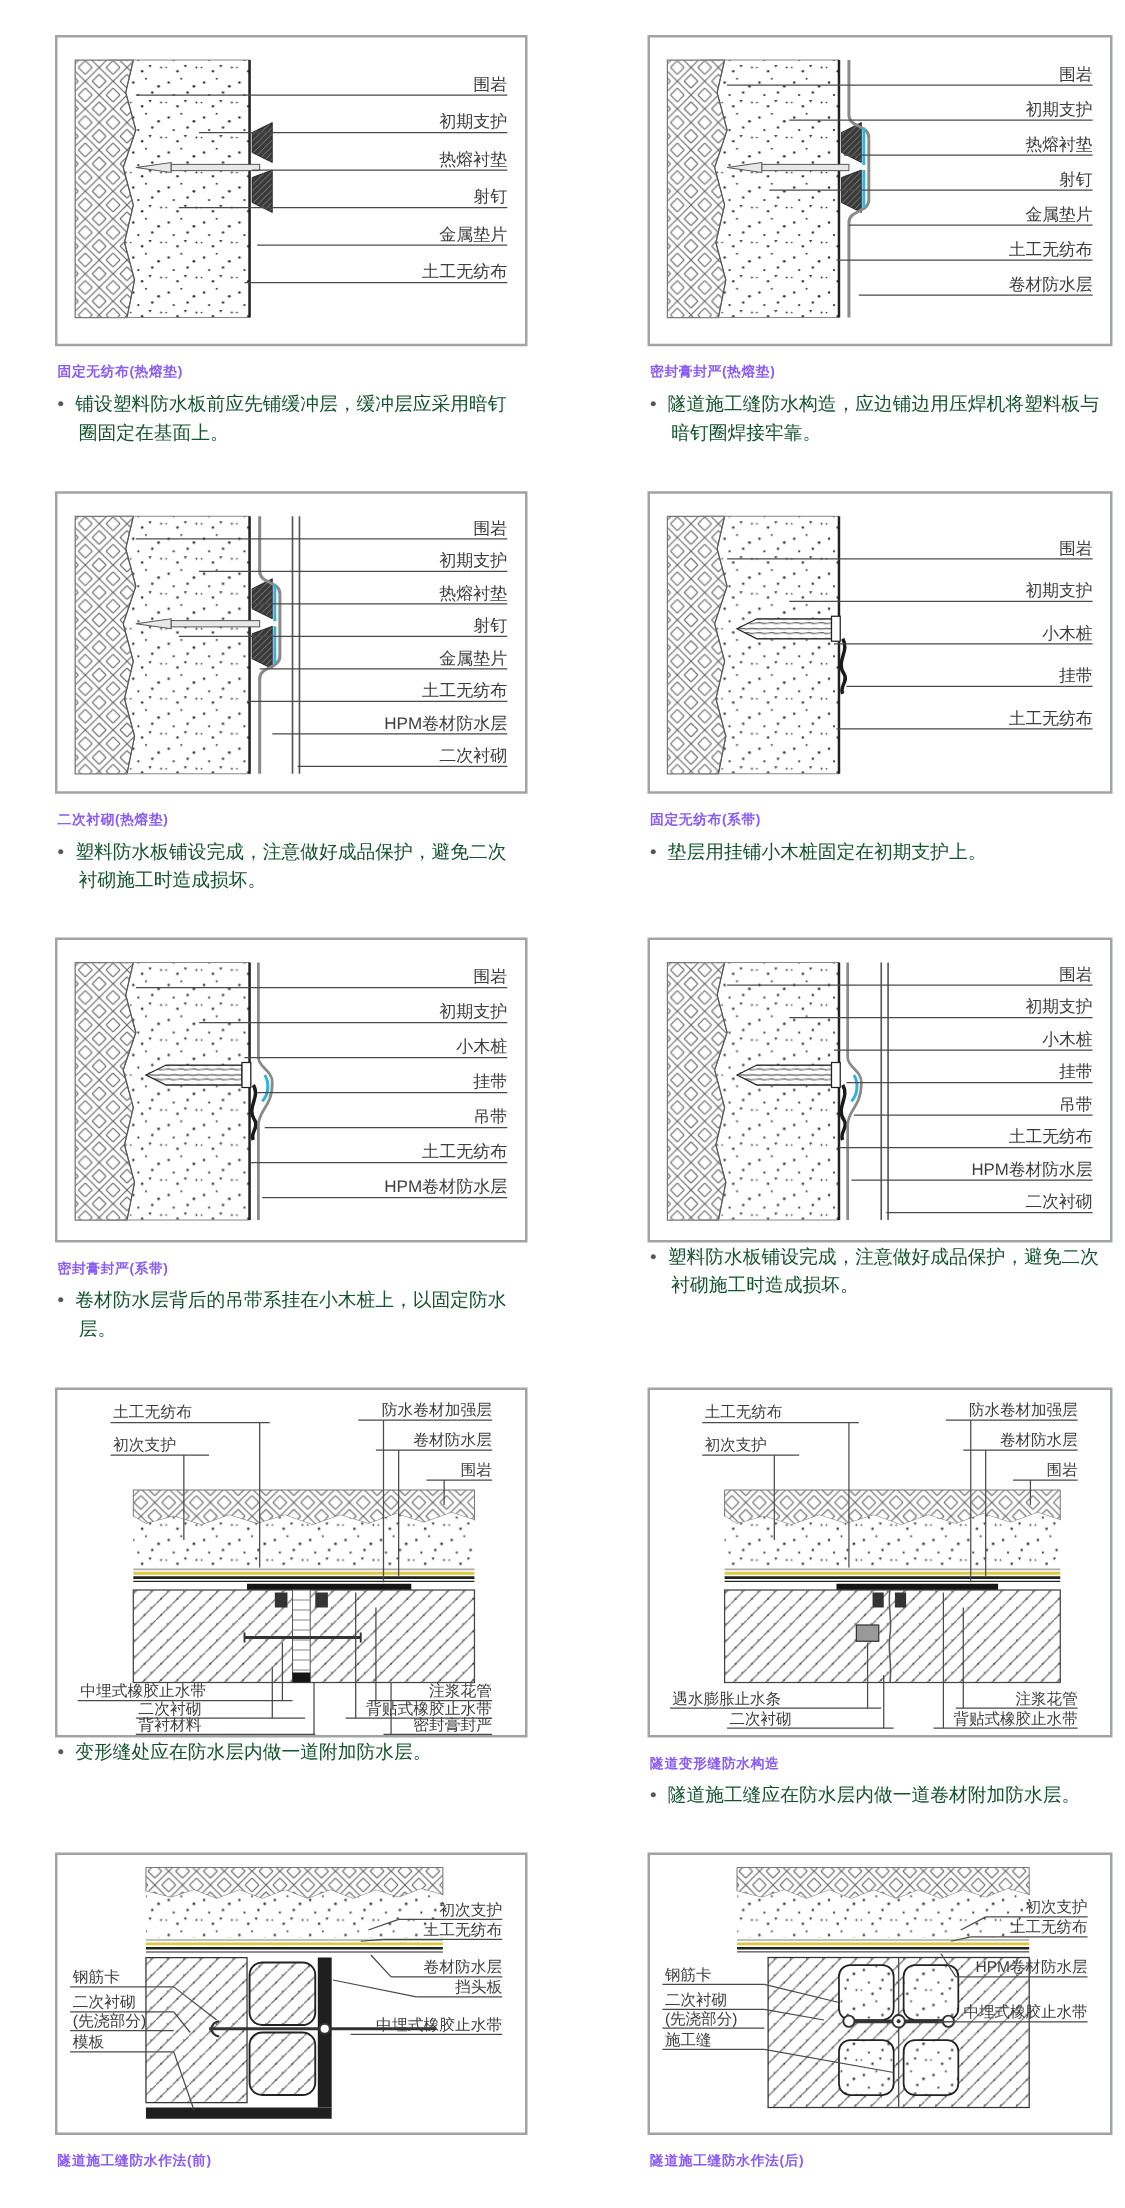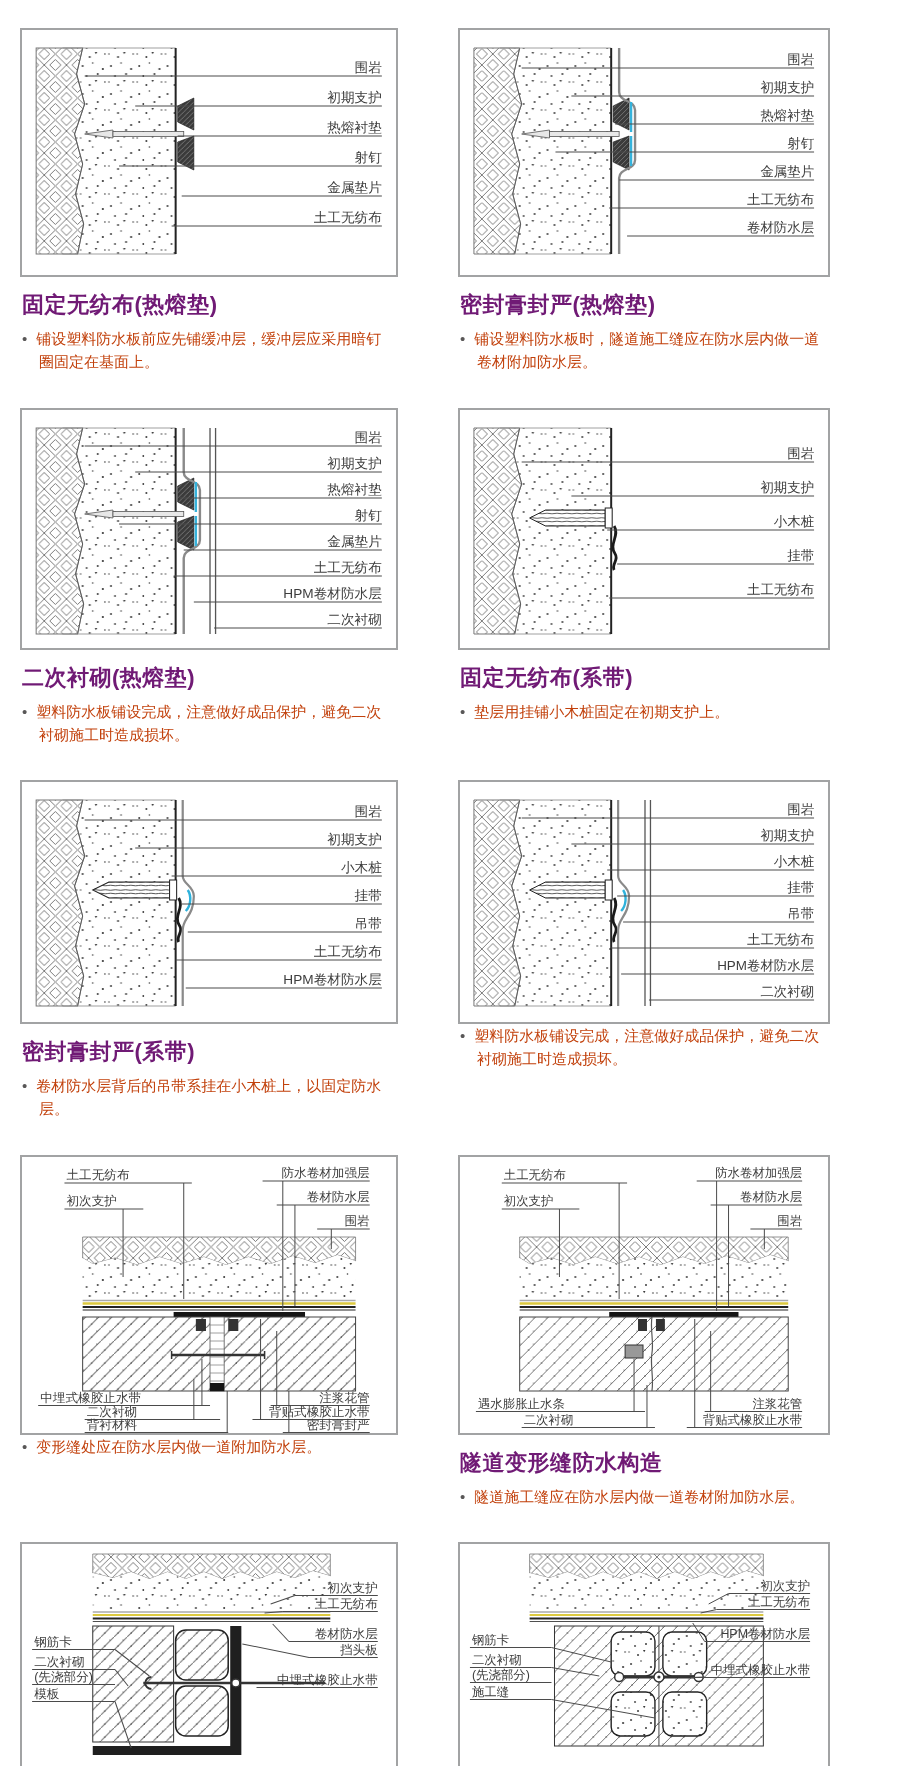--- a/index.html
+++ b/index.html
@@ -5,7 +5,7 @@
   html,body{margin:0;padding:0;background:#ffffff;}
   body{font-family:"Liberation Sans","DejaVu Sans",sans-serif;color:#595757;}
   .page{width:900px;box-sizing:border-box;padding:28px 0 10px 20px;}
-  .row{display:grid;grid-template-columns:378px 372px;column-gap:60px;margin-bottom:34px;align-items:start;}
+  .row{display:grid;grid-template-columns:378px 372px;column-gap:96px;margin-bottom:34px;align-items:start;margin-left:24px;}
   .box{border:2px solid #a2a3a4;box-sizing:border-box;overflow:hidden;background:#fff;}
   .box svg{display:block;margin-top:2px;}
   .h-a{height:249px}.h-b{height:242px}.h-c{height:244px}.h-d{height:280px}.h-e{height:226px}

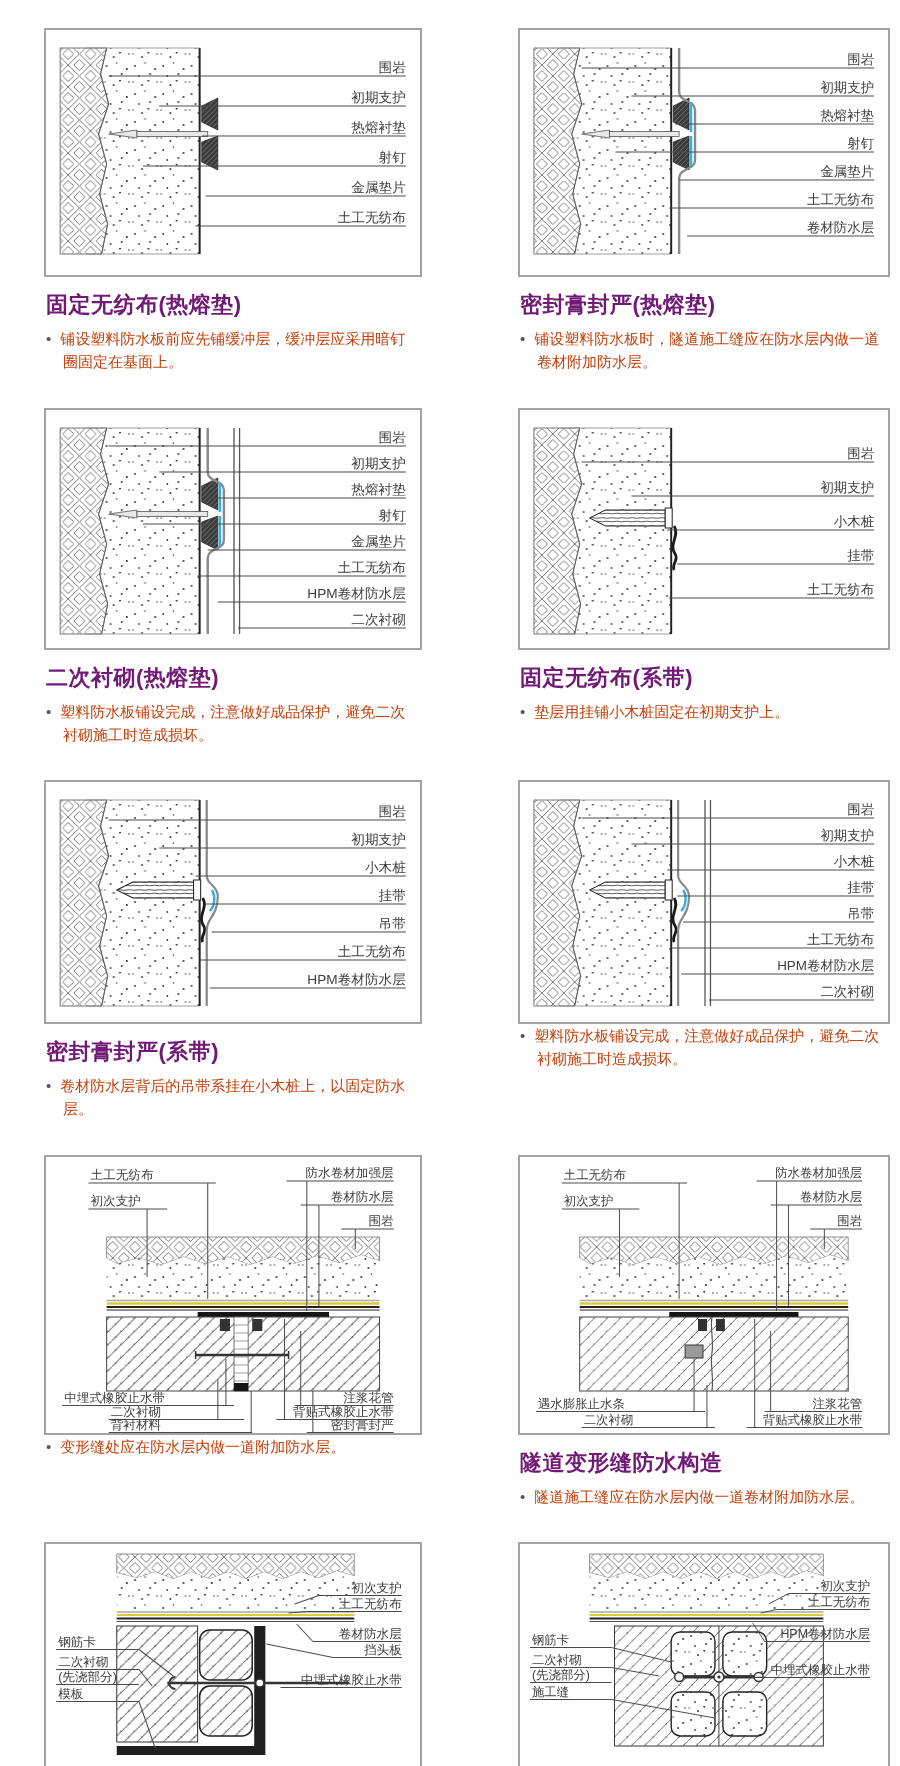--- a/index.html
+++ b/index.html
@@ -9,7 +9,7 @@
   .box{border:2px solid #a2a3a4;box-sizing:border-box;overflow:hidden;background:#fff;}
   .box svg{display:block;margin-top:2px;}
   .h-a{height:249px}.h-b{height:242px}.h-c{height:244px}.h-d{height:280px}.h-e{height:226px}
-  .title{color:#701a75;font-size:22px;font-weight:600;margin:13px 0 7px 2px;letter-spacing:0.5px;}
+  .title{color:#8b5cf6;font-size:11px;font-weight:600;margin:13px 0 7px 2px;letter-spacing:0.5px;}
   .note{color:#c2410c;font-size:15px;line-height:1.55;padding-left:17px;text-indent:-17px;margin:0 2px 0 2px;}
   .note::before{content:"•";margin-right:9px;color:#595757;}
   svg .lbl{font-size:13.5px;fill:#3d3d3d;}

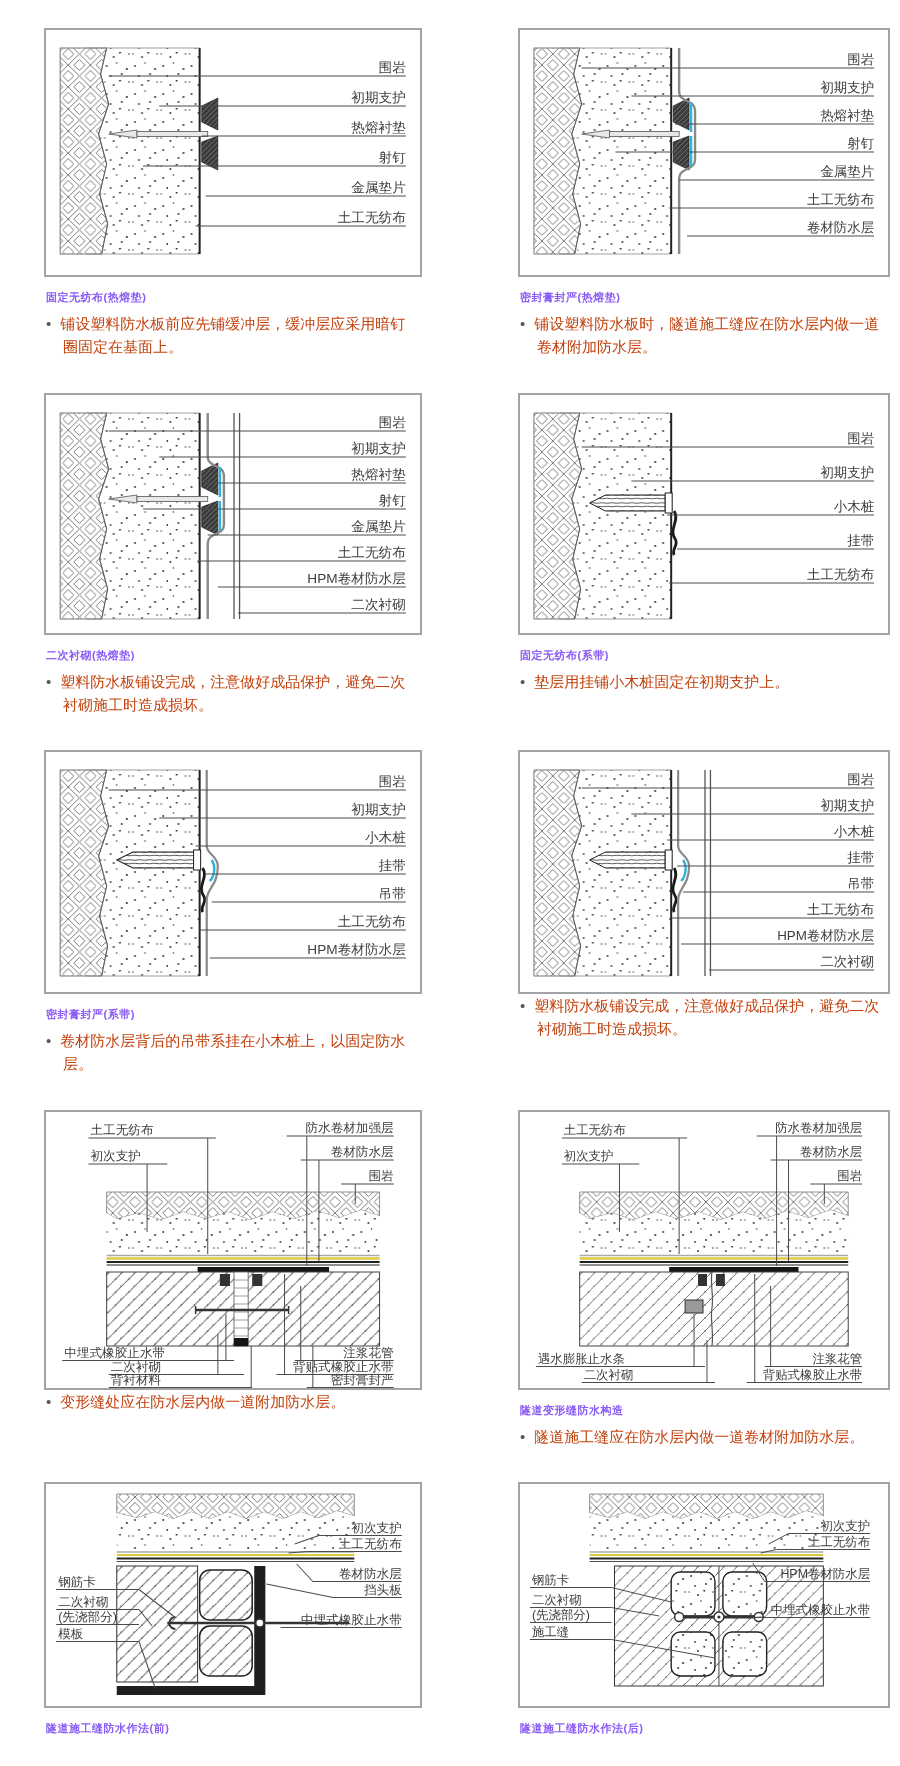--- a/index.html
+++ b/index.html
@@ -10,7 +10,7 @@
   .box svg{display:block;margin-top:2px;}
   .h-a{height:249px}.h-b{height:242px}.h-c{height:244px}.h-d{height:280px}.h-e{height:226px}
   .title{color:#8b5cf6;font-size:11px;font-weight:600;margin:13px 0 7px 2px;letter-spacing:0.5px;}
-  .note{color:#c2410c;font-size:15px;line-height:1.55;padding-left:17px;text-indent:-17px;margin:0 2px 0 2px;}
+  .note{color:#14532d;font-size:15px;line-height:1.55;padding-left:17px;text-indent:-17px;margin:0 2px 0 2px;}
   .note::before{content:"•";margin-right:9px;color:#595757;}
   svg .lbl{font-size:13.5px;fill:#3d3d3d;}
   svg .lbl2{font-size:12.5px;fill:#3d3d3d;}

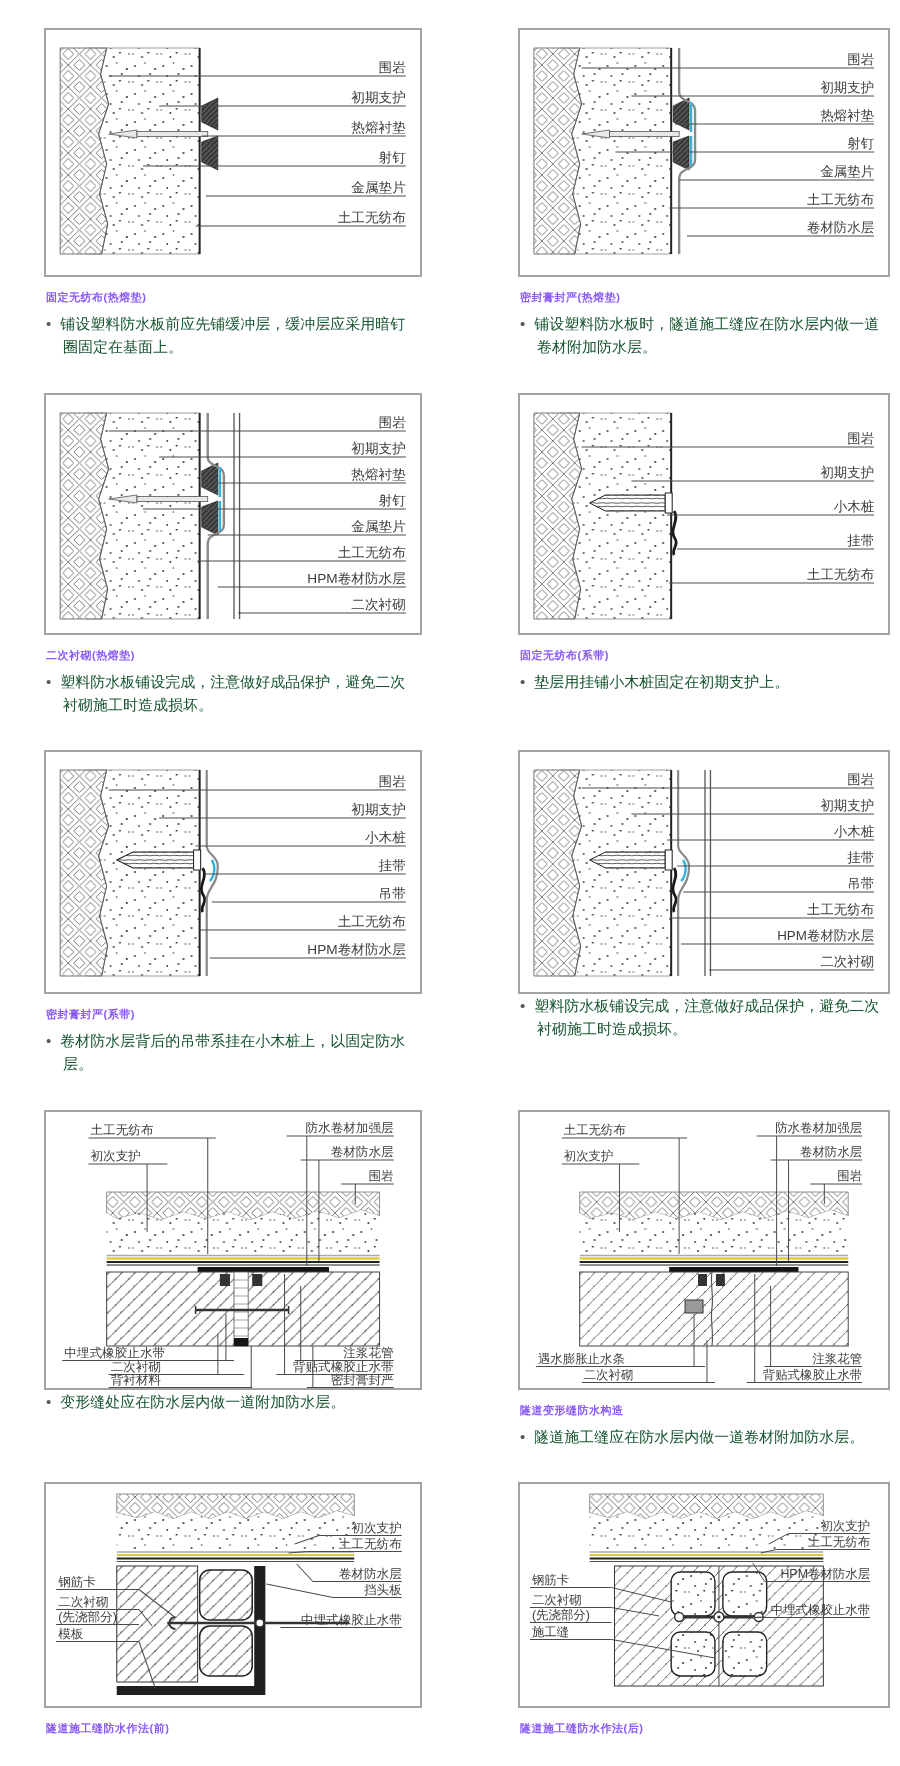--- a/index.html
+++ b/index.html
@@ -162,7 +162,7 @@
         </svg>
       </div>
       <div class="title">密封膏封严(热熔垫)</div>
-      <div class="note"><span>铺设塑料防水板时，隧道施工缝应在防水层内做一道卷材附加防水层。</span></div>
+      <div class="note"><span>隧道施工缝防水构造，应边铺边用压焊机将塑料板与暗钉圈焊接牢靠。</span></div>
     </div>
   </div>
 

